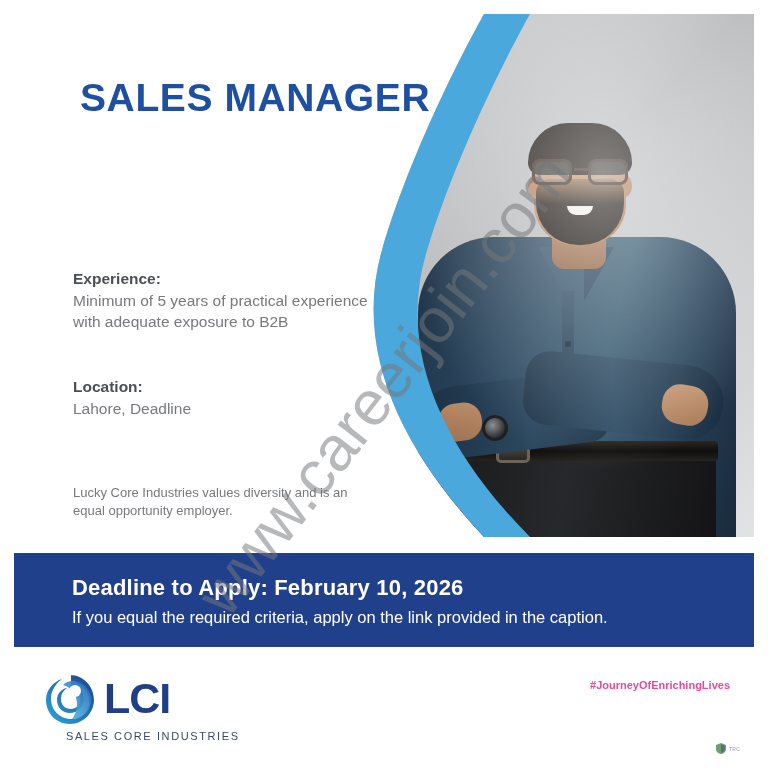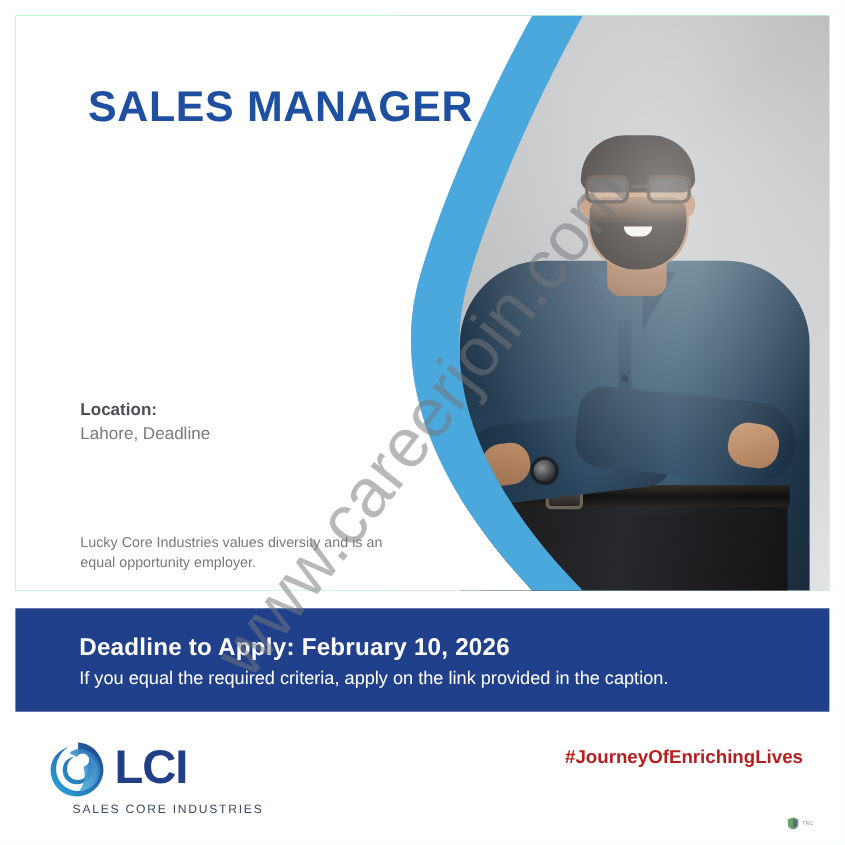--- a/index.html
+++ b/index.html
@@ -278,6 +278,10 @@
     <div class="title">SALES MANAGER</div>
 
 
+    <div class="block b-exp">
+      <div class="lbl">Experience:</div>
+      <div class="val">Minimum of 5 years of practical experience with adequate exposure to B2B</div>
+    </div>
 
     <div class="block b-loc">
       <div class="lbl">Location:</div>

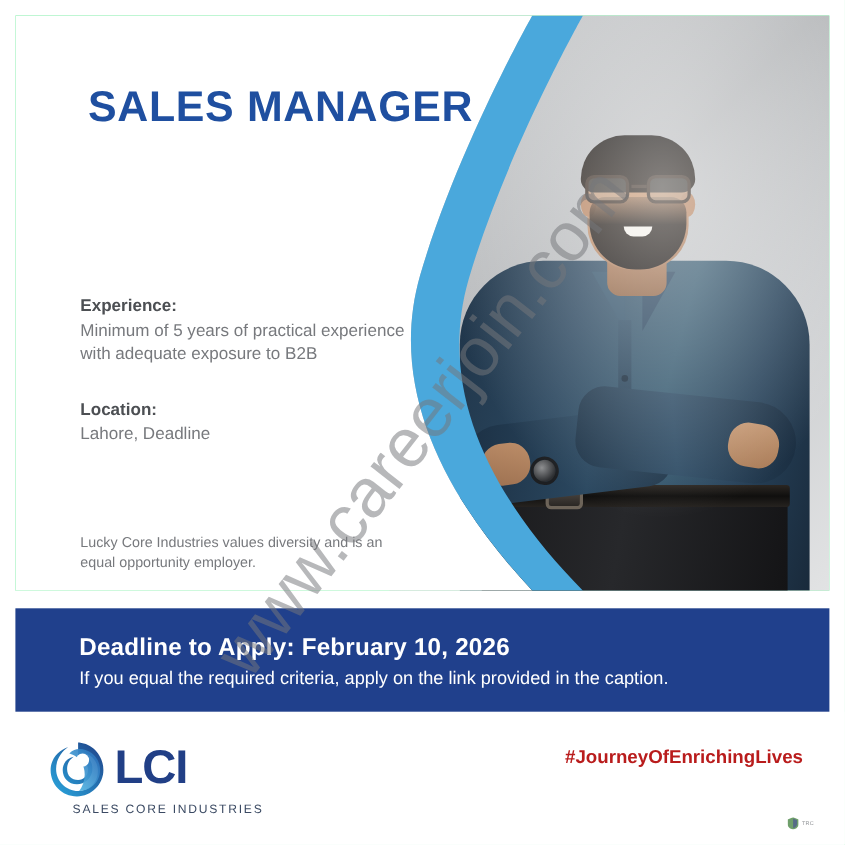--- a/index.html
+++ b/index.html
@@ -168,7 +168,7 @@
 
   .b-qual{ top:173px; width:300px; }
   .b-exp { top:256px; width:300px; }
-  .b-loc { top:350px; width:300px; }
+  .b-loc { top:364px; width:300px; }
 
   .eeo{
     position:absolute; left:59px; top:470px; width:300px;

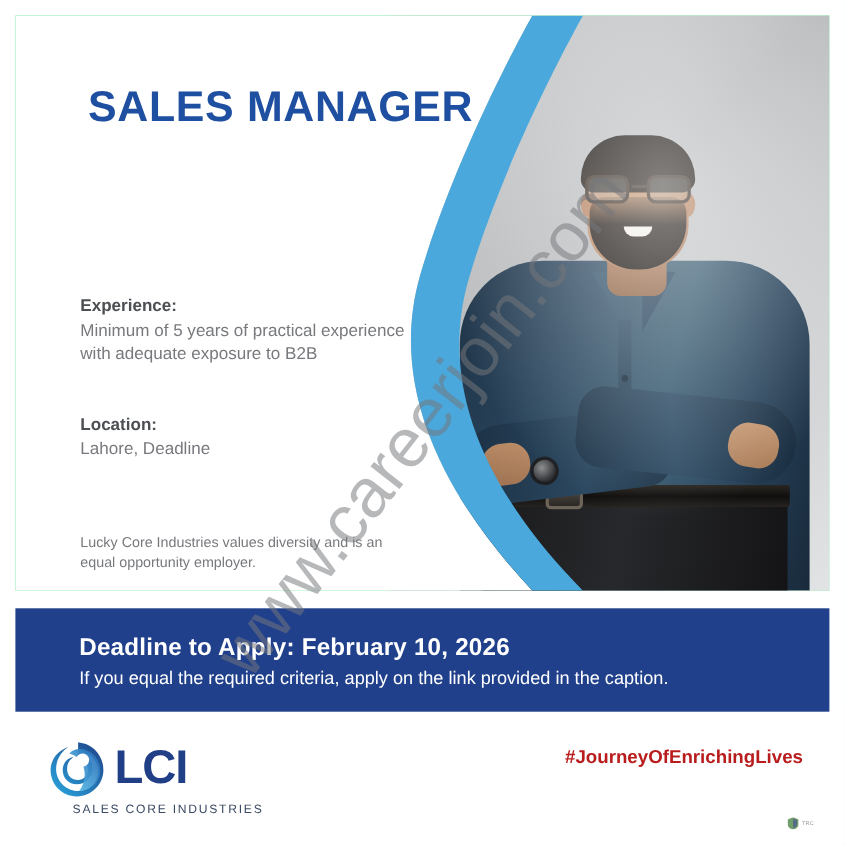--- a/index.html
+++ b/index.html
@@ -206,7 +206,7 @@
 
   .hashtag{
     position:absolute; right:38px; top:32px;
-    font-size:17px; font-weight:bold; color:#b91c1c;
+    font-size:11px; font-weight:bold; color:#ec4899;
   }
 
   .badge{

